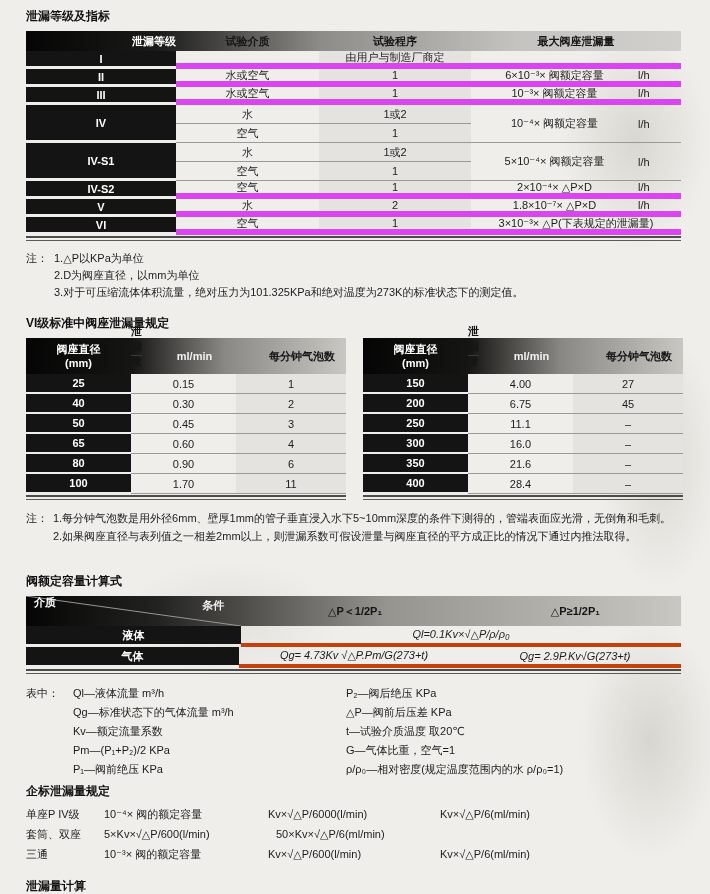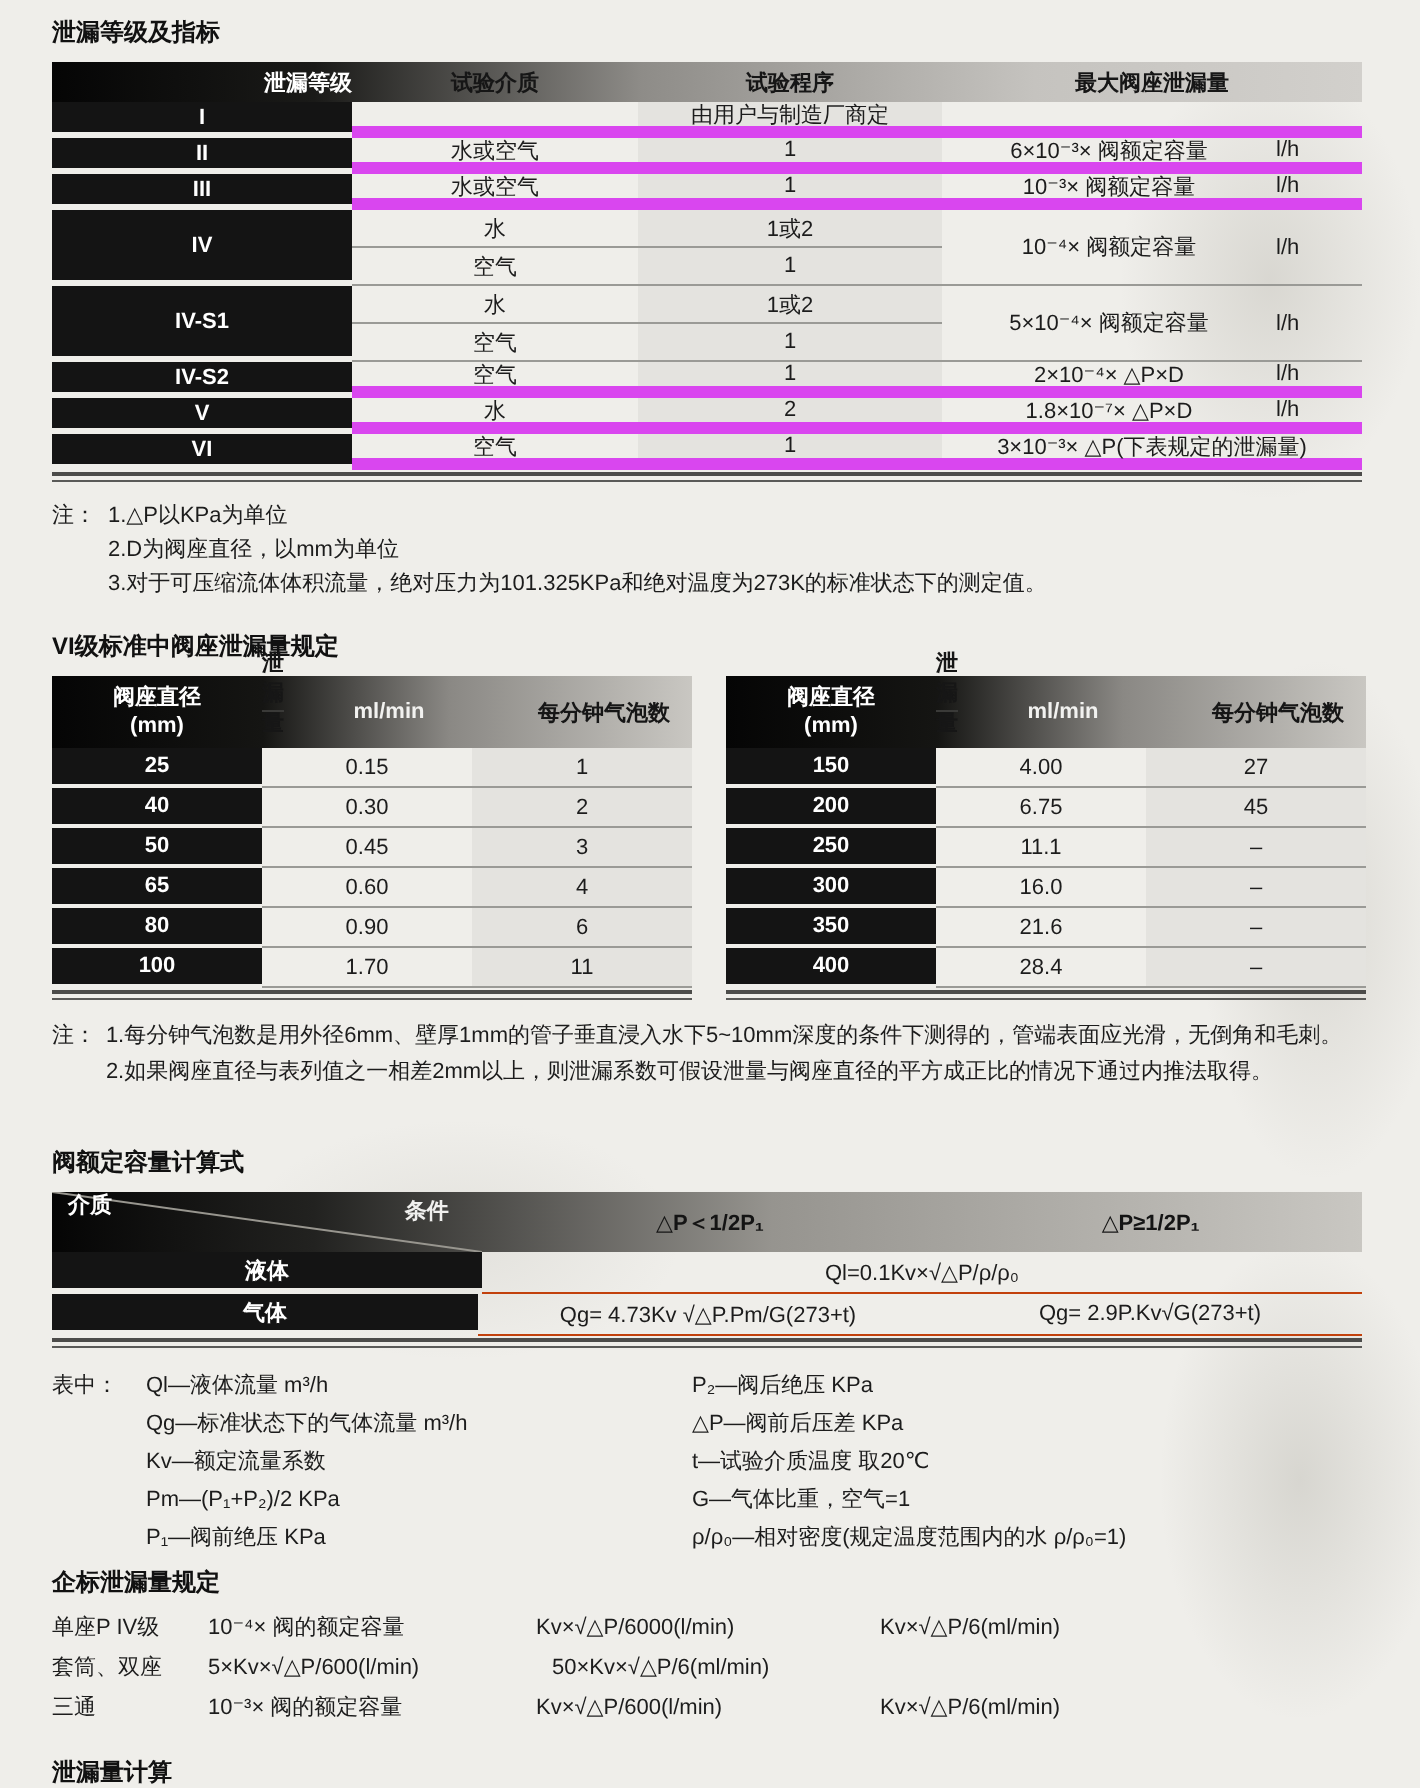--- a/index.html
+++ b/index.html
@@ -81,7 +81,7 @@
   .t3row{display:flex;height:21px;}
   .t3-lbl{width:215px;background:#141414;color:#fff;font-weight:bold;text-align:center;
           display:flex;align-items:center;justify-content:center;margin-bottom:3px;}
-  .t3-rest{flex:1;display:flex;border-bottom:1px solid #c2410c;}
+  .t3-rest{flex:1;display:flex;border-bottom:4px solid #c2410c;font-style:italic;}
   .t3-span{flex:1;display:flex;align-items:center;justify-content:center;}
   .t3-f1{width:230px;display:flex;align-items:center;justify-content:center;}
   .t3-f2{width:212px;display:flex;align-items:center;justify-content:center;}

